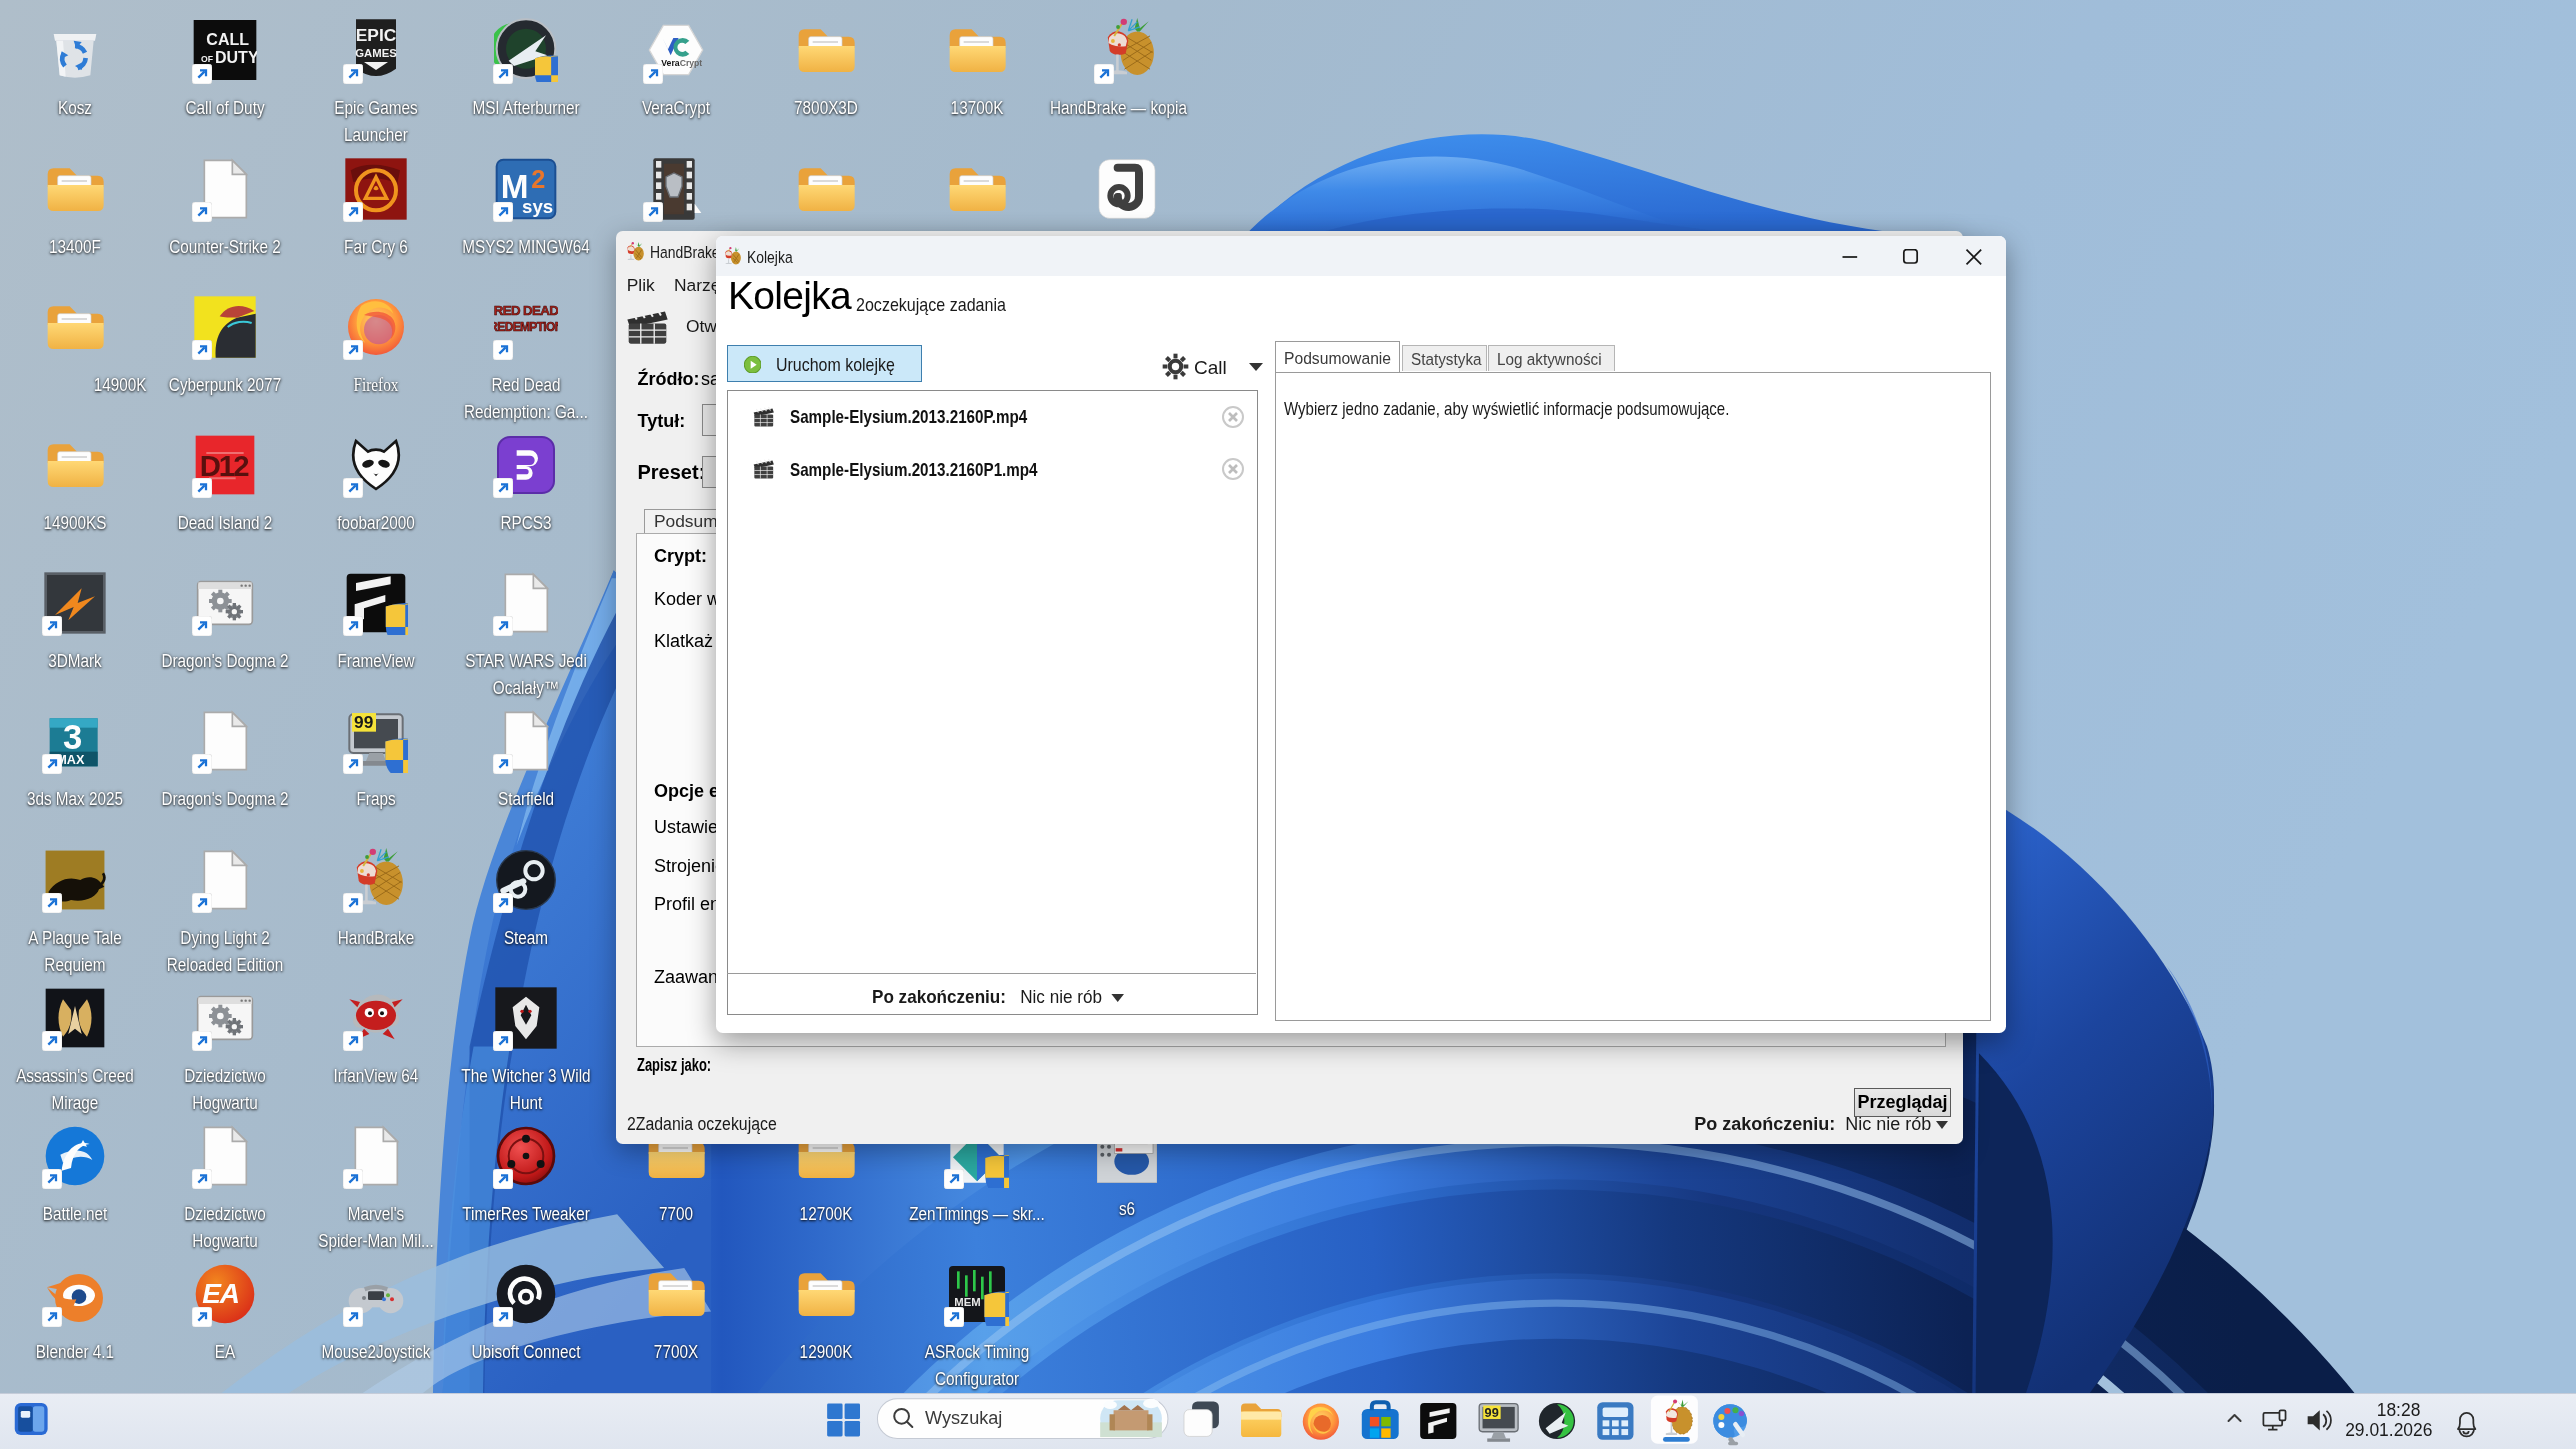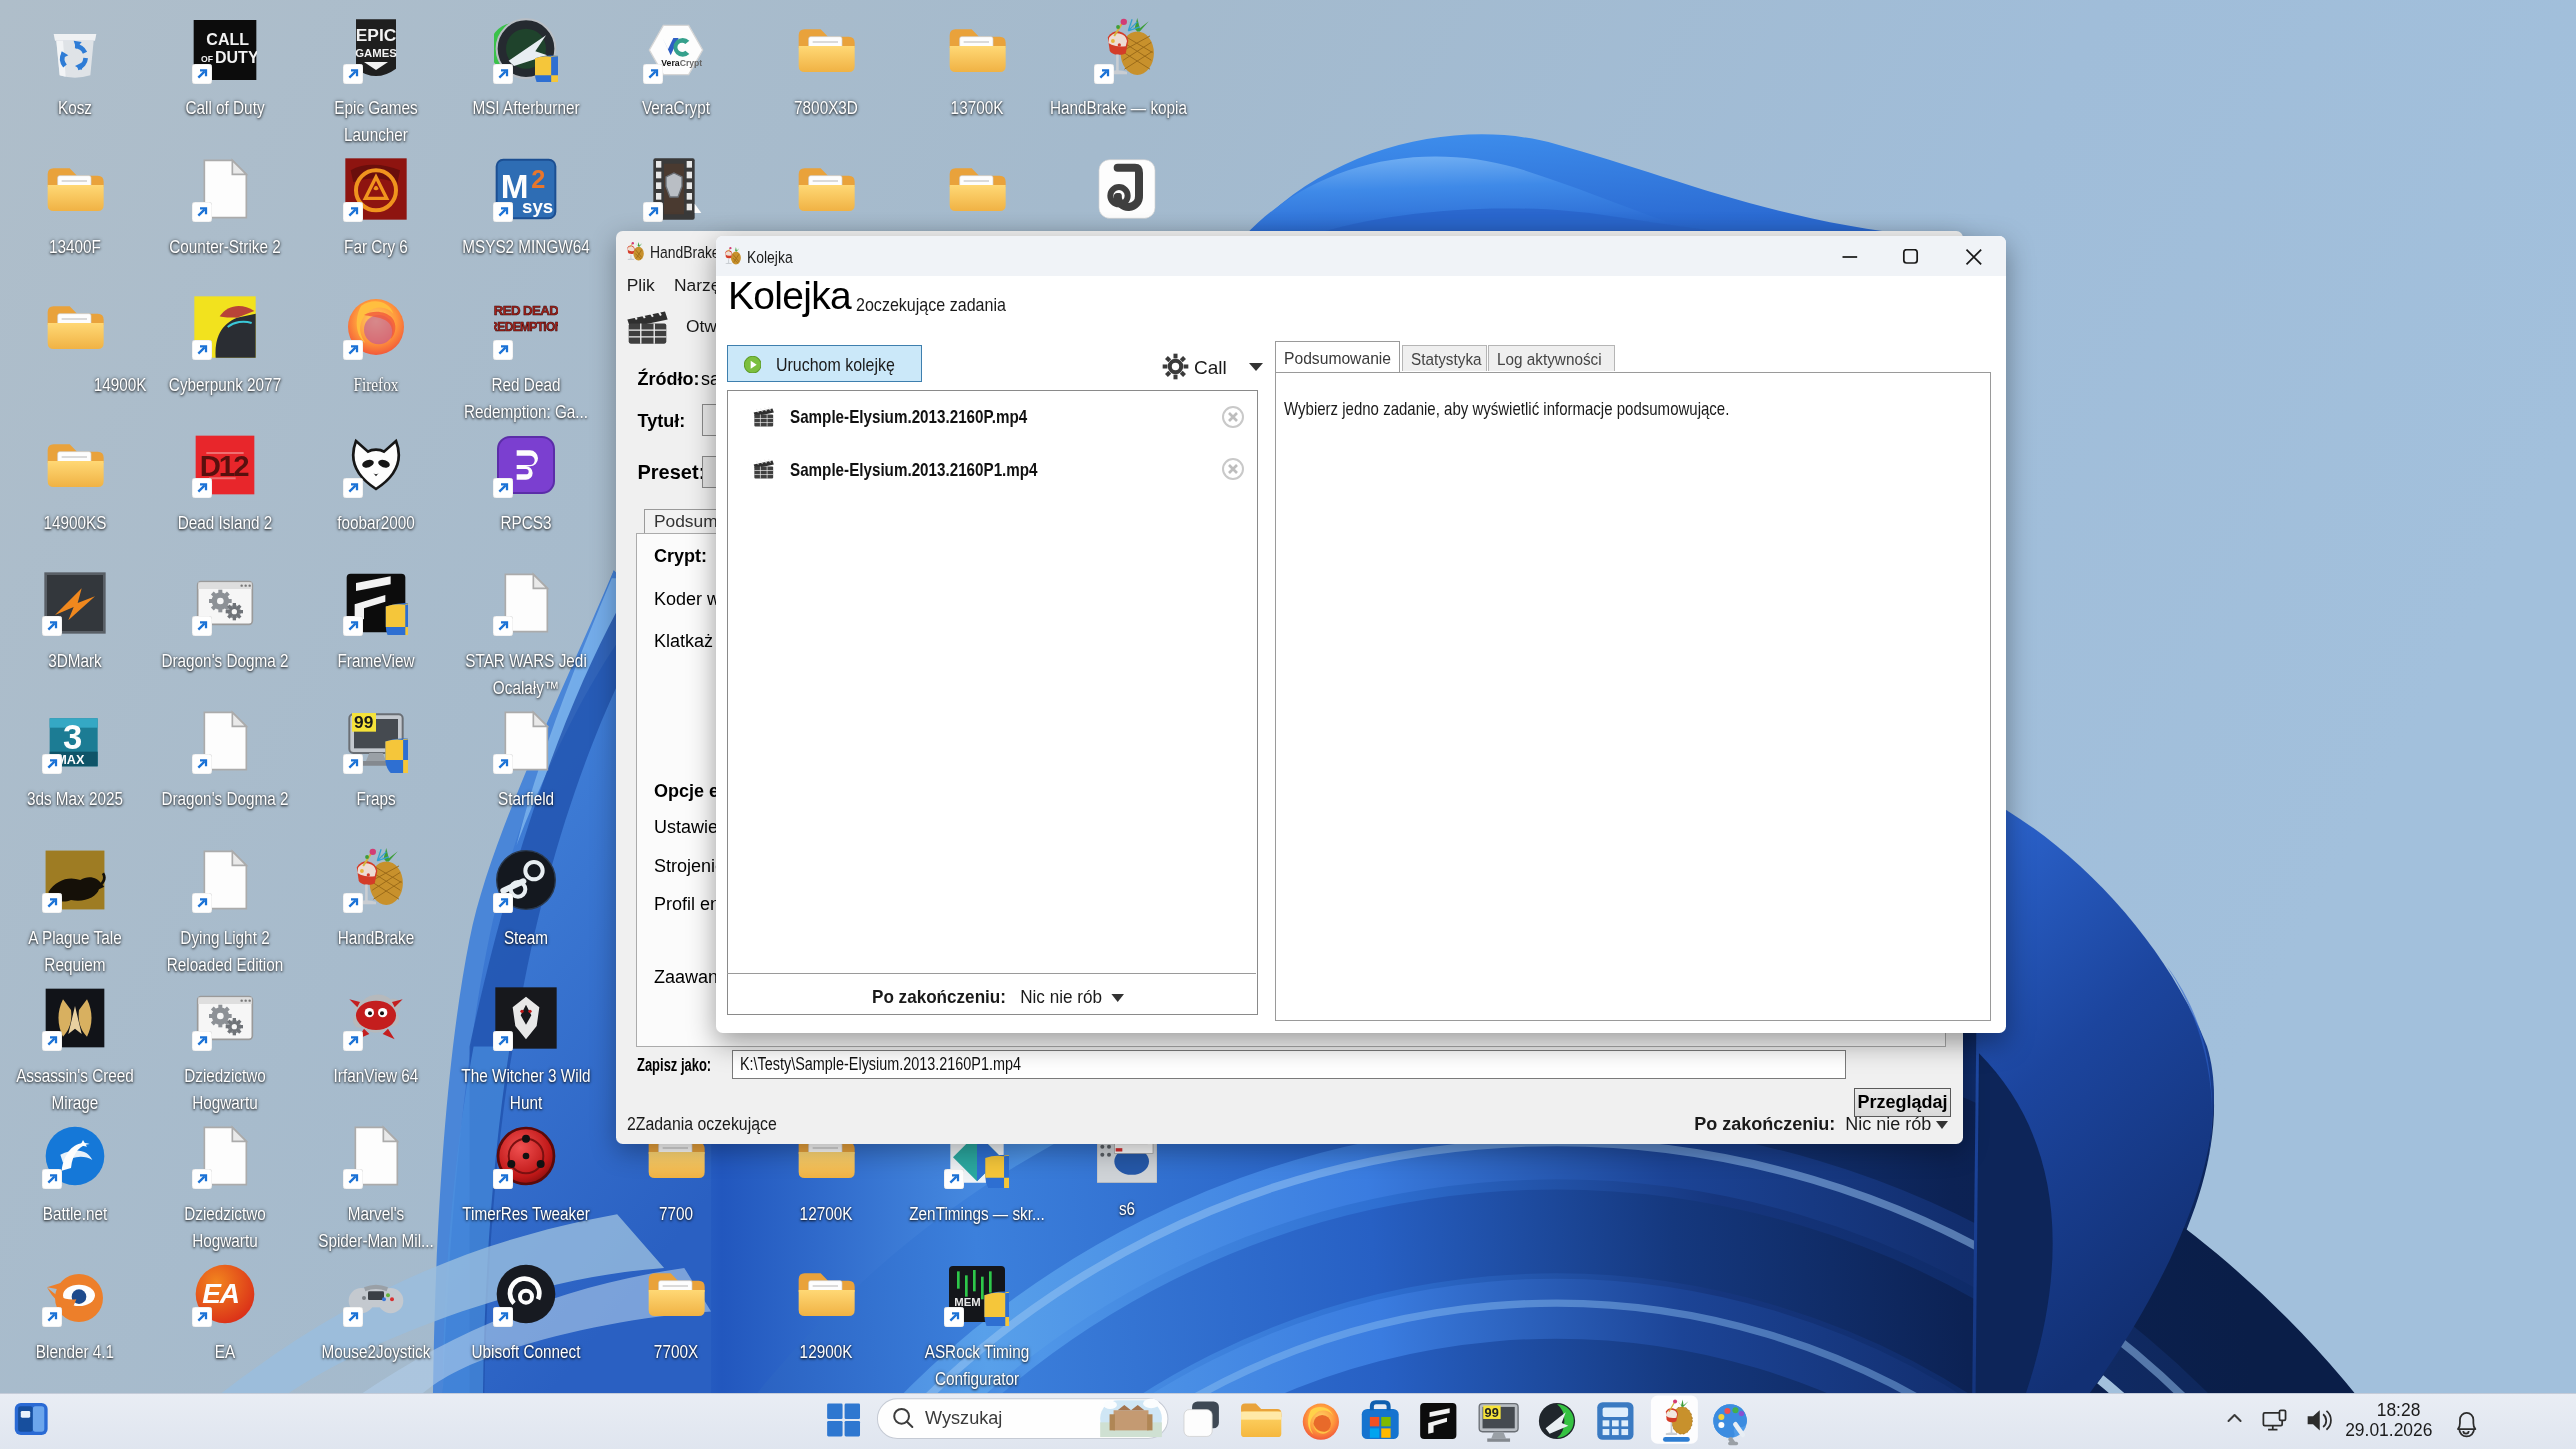--- a/index.html
+++ b/index.html
@@ -925,7 +925,6 @@
  <div class="abs" style="left:38px;top:663px;font-size:18px;">Profil enkodera:</div>
  <div class="abs" style="left:38px;top:736px;font-size:18px;">Zaawansowane:</div>
  <div class="abs bold" style="left:21px;top:824px;font-size:18px;transform:scaleX(0.72);transform-origin:0 50%;white-space:nowrap;">Zapisz jako:</div>
- <div class="abs" style="left:116px;top:819px;width:1105px;height:27px;background:#fff;border:1px solid #7a7a7a;font-size:18px;line-height:27px;padding-left:6.7px;color:#111;"><span style="display:inline-block;transform:scaleX(0.8);transform-origin:0 50%;white-space:nowrap;">K:\Testy\Sample-Elysium.2013.2160P1.mp4</span></div>
  <div class="abs bold" style="left:1238px;top:857px;width:95px;height:27px;background:linear-gradient(#e9e9e9,#d9d9d9);border:1.3px solid #5a5a5a;font-size:18px;line-height:27px;text-align:center;">Przeglądaj</div>
  <div class="abs" style="left:11.4px;top:883px;font-size:18px;color:#1a1a1a;transform:scaleX(0.88);transform-origin:0 50%;white-space:nowrap;">2Zadania oczekujące</div>
  <div class="abs" style="right:14.8px;top:883px;font-size:18px;color:#1a1a1a;white-space:nowrap;"><span class="bold">Po zakończeniu:</span>&nbsp;&nbsp;Nic nie rób&nbsp;<span style="display:inline-block;width:0;height:0;border-left:6.7px solid transparent;border-right:6.7px solid transparent;border-top:8px solid #333;vertical-align:1.3px;"></span></div>

